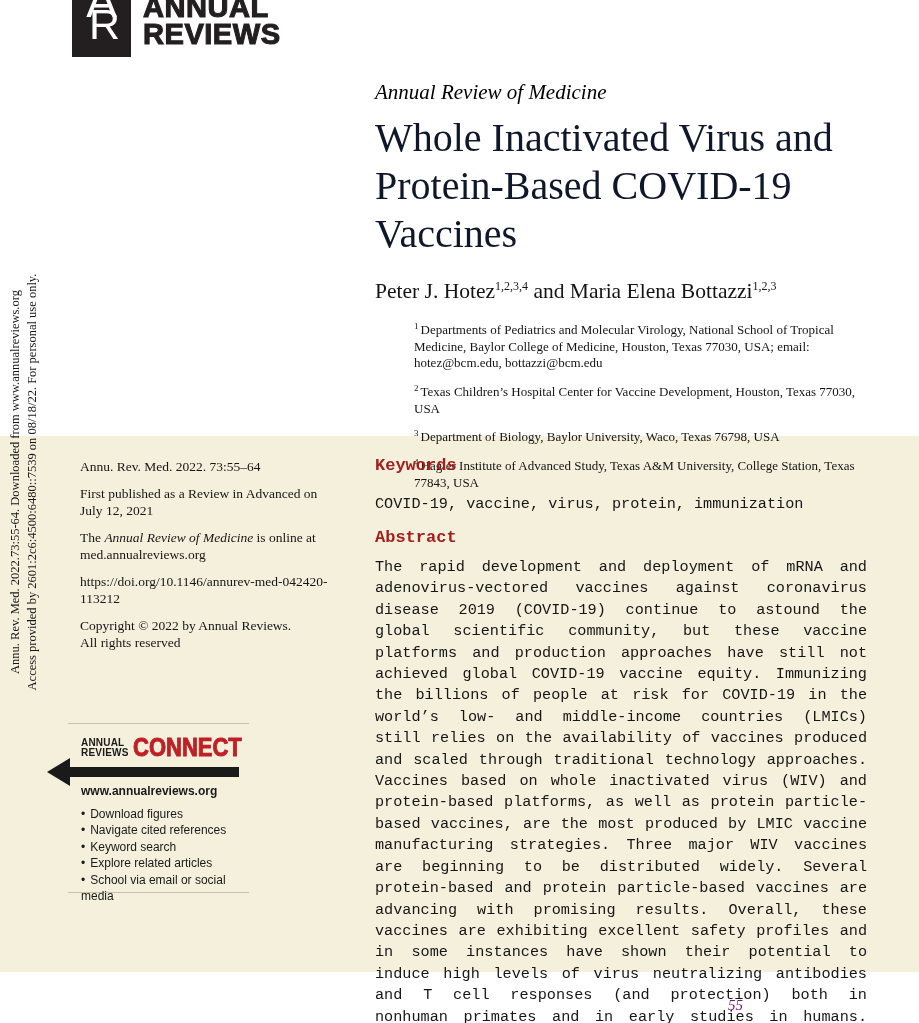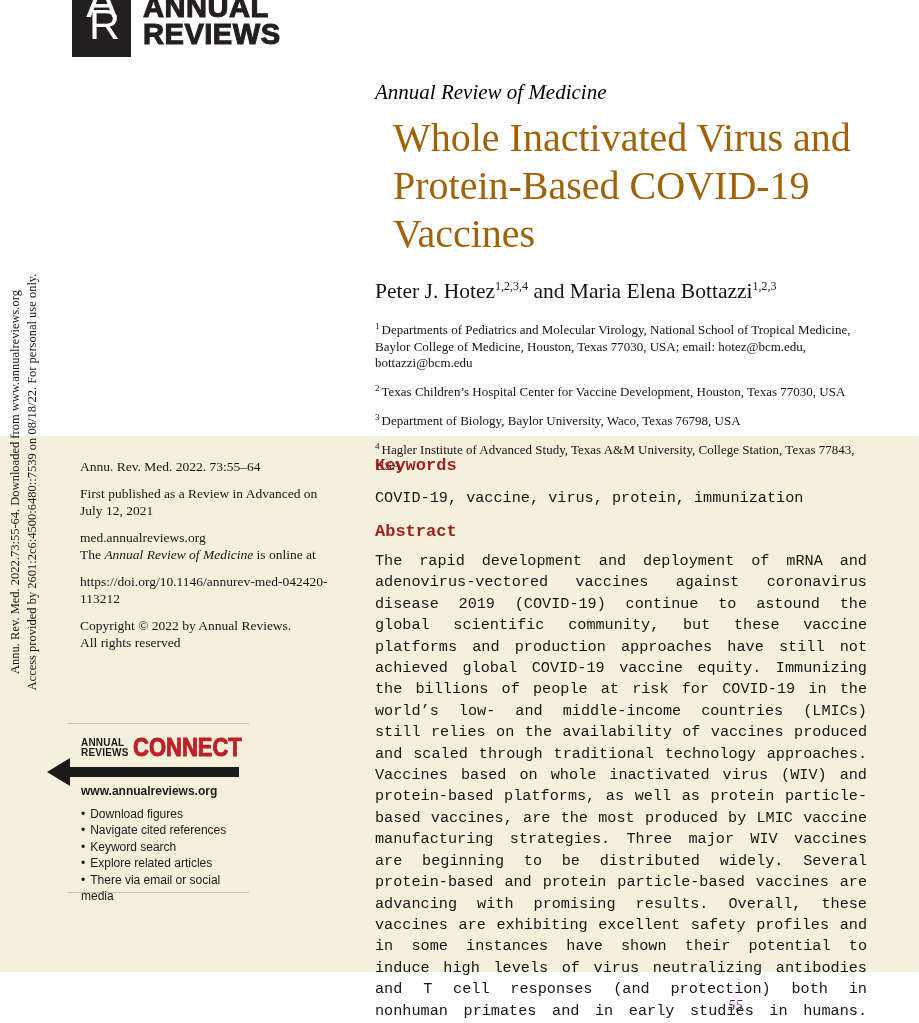--- a/index.html
+++ b/index.html
@@ -29,7 +29,7 @@
   
   .article-head { position:absolute; left:375px; top:0; width:494px; }
   .journal-name { margin-top:80px; font-style:italic; font-size:21px; color:#000; }
-  .article-title { margin-top:9px; font-size:40px; line-height:48px; color:#a16207;margin-left:18px; }
+  .article-title { margin-top:9px; font-size:40px; line-height:48px; color:#0f172a; }
   .article-title div { white-space:nowrap; }
   .authors { margin-top:21px; font-size:21.5px; white-space:nowrap; color:#141414; }
   .authors sup { font-size:12px; }

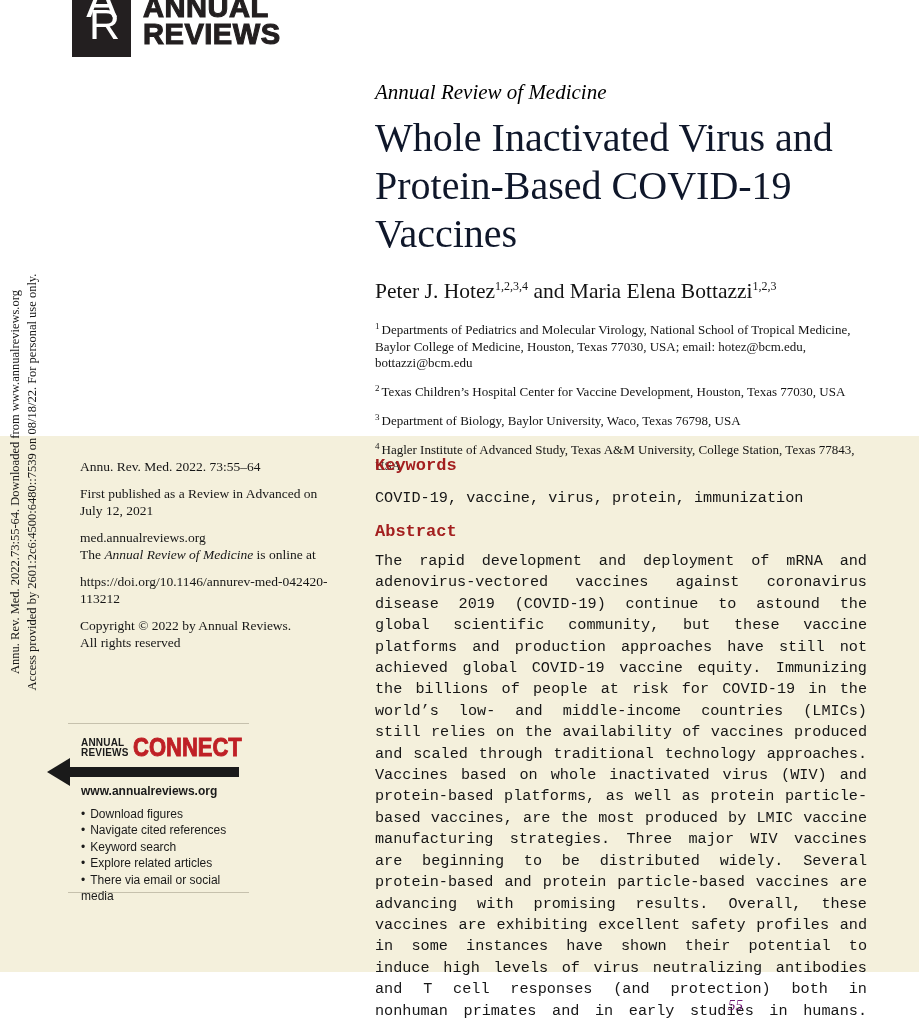--- a/index.html
+++ b/index.html
@@ -33,7 +33,7 @@
   .article-title div { white-space:nowrap; }
   .authors { margin-top:21px; font-size:21.5px; white-space:nowrap; color:#141414; }
   .authors sup { font-size:12px; }
-  .affils { margin-top:14px; }
+  .affils { margin-top:14px;margin-left:39px; }
   .affil { font-size:13px; line-height:16.5px; margin-bottom:8px; color:#141414; }
   .affil sup { font-size:9px; margin-right:2px; }
 

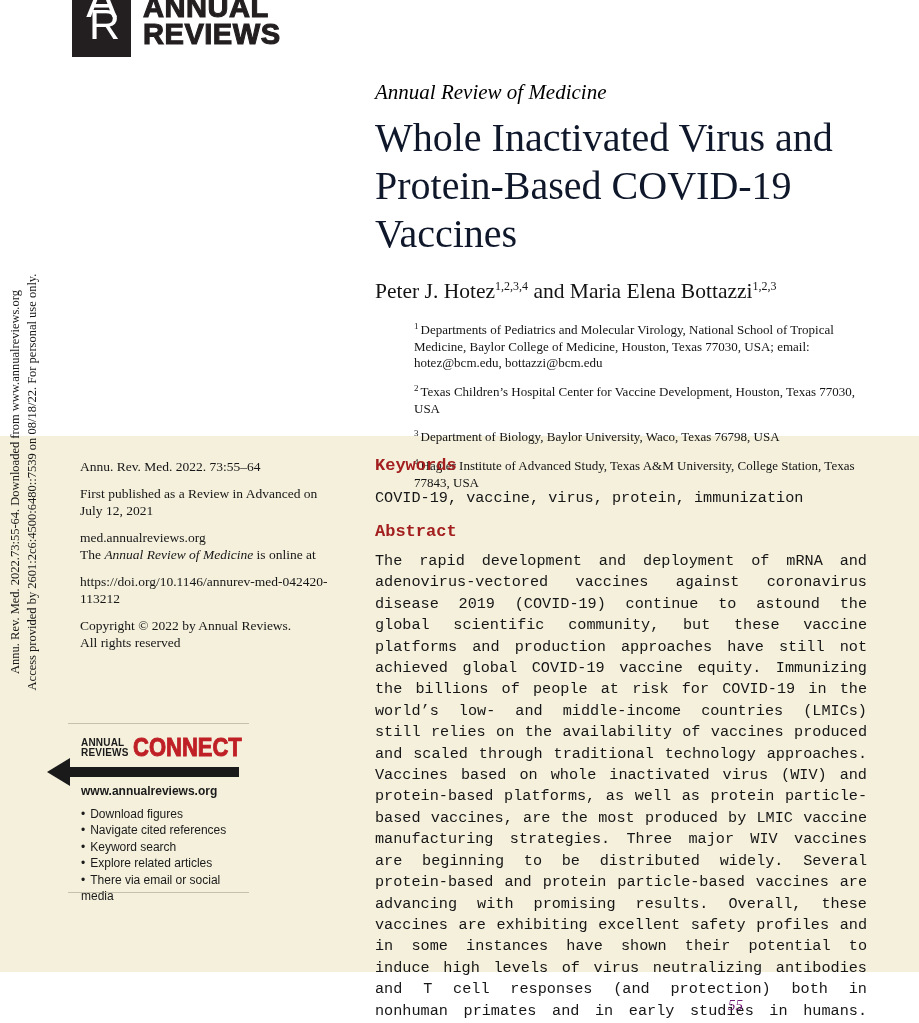--- a/index.html
+++ b/index.html
@@ -63,7 +63,7 @@
   
   .right-col { position:absolute; left:375px; top:456px; width:492px;font-family:Liberation Mono, monospace; }
   .sec-heading { font-size:17px; font-weight:700; color:#a31f1f; }
-  .keywords-text { margin-top:14px; font-size:15.2px; color:#161616; }
+  .keywords-text { margin-top:20px; font-size:15.2px; color:#161616; }
   .abstract-heading { margin-top:15px; }
   .abstract-text { margin-top:10px; font-size:15.2px; line-height:21.4px; text-align:justify; color:#161616; }
 

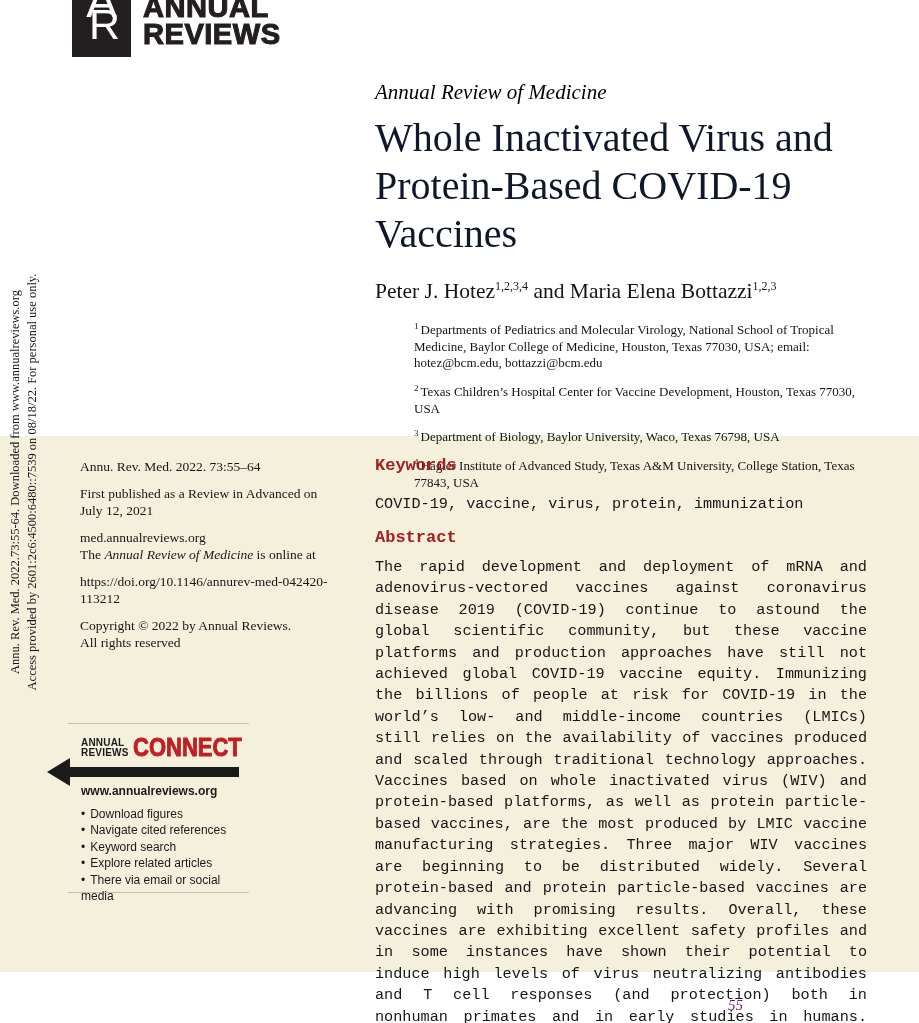--- a/index.html
+++ b/index.html
@@ -113,8 +113,8 @@
       <div>July 12, 2021</div>
     </div>
     <div class="block">
+      <div><span>The </span><span class="italic">Annual Review of Medicine</span><span> is online at</span></div>
       <div>med.annualreviews.org</div>
-      <div><span>The </span><span class="italic">Annual Review of Medicine</span><span> is online at</span></div>
     </div>
     <div class="block">
       <div>https://doi.org/10.1146/annurev-med-042420-</div>

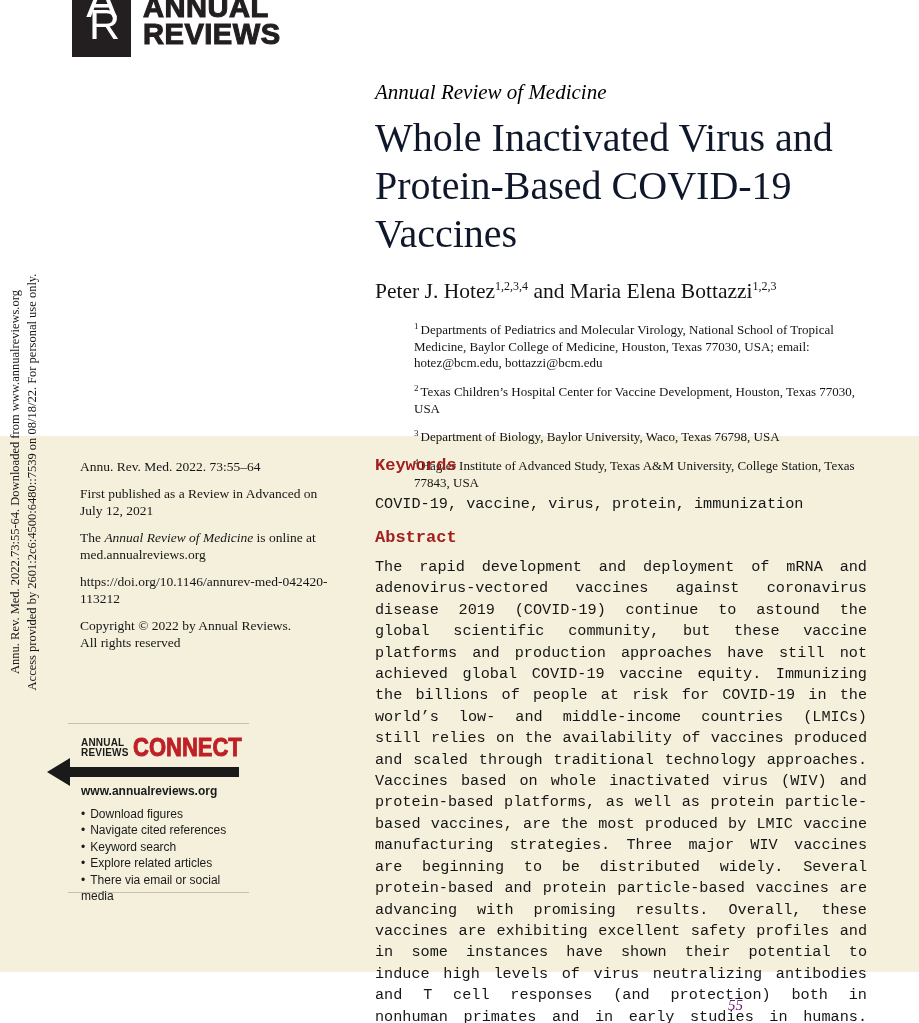--- a/index.html
+++ b/index.html
@@ -144,7 +144,7 @@
       <div class="bullet-row"><span class="bullet-glyph">•</span><span>Navigate cited references</span></div>
       <div class="bullet-row"><span class="bullet-glyph">•</span><span>Keyword search</span></div>
       <div class="bullet-row"><span class="bullet-glyph">•</span><span>Explore related articles</span></div>
-      <div class="bullet-row"><span class="bullet-glyph">•</span><span>There via email or social media</span></div>
+      <div class="bullet-row"><span class="bullet-glyph">•</span><span>School via email or social media</span></div>
     </div>
   </div>
 

